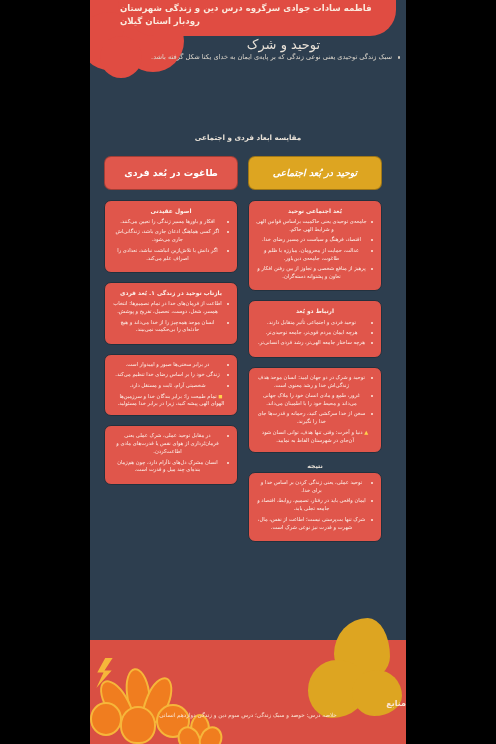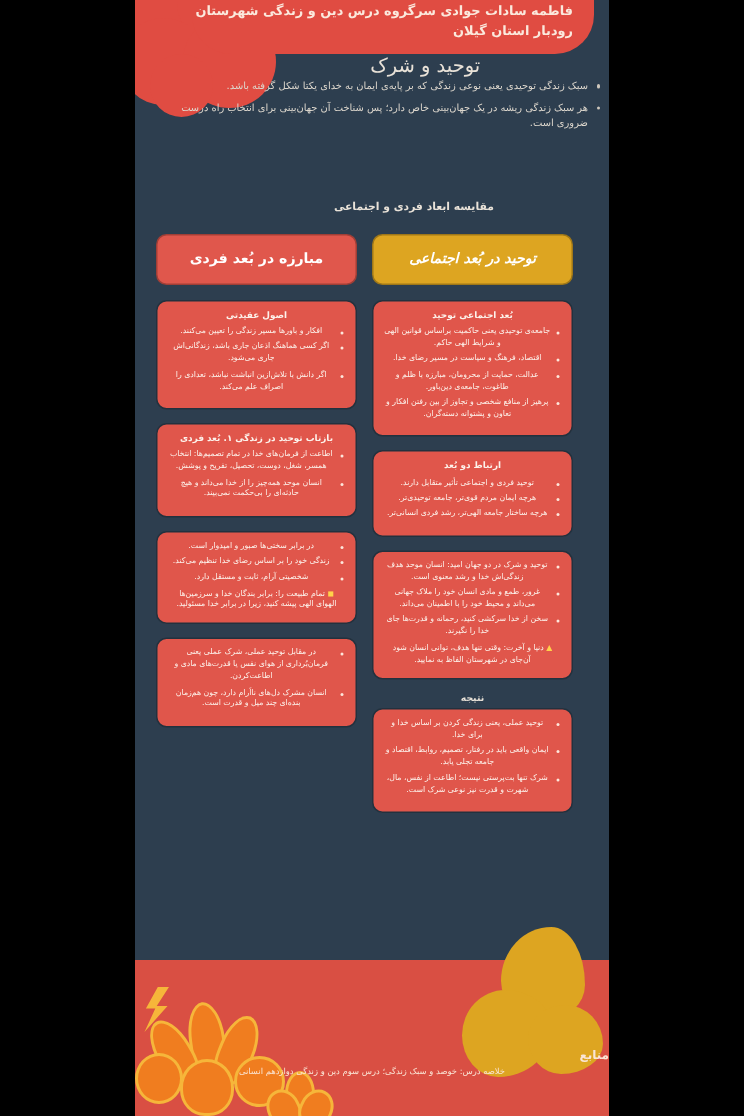--- a/index.html
+++ b/index.html
@@ -166,7 +166,7 @@
     left: 30px;
     top: 2px;
     width: 262px;
-    text-align: right;
+    text-align: left;
     color: #fbe9dd;
     font-size: 8.6px;
     font-weight: bold;

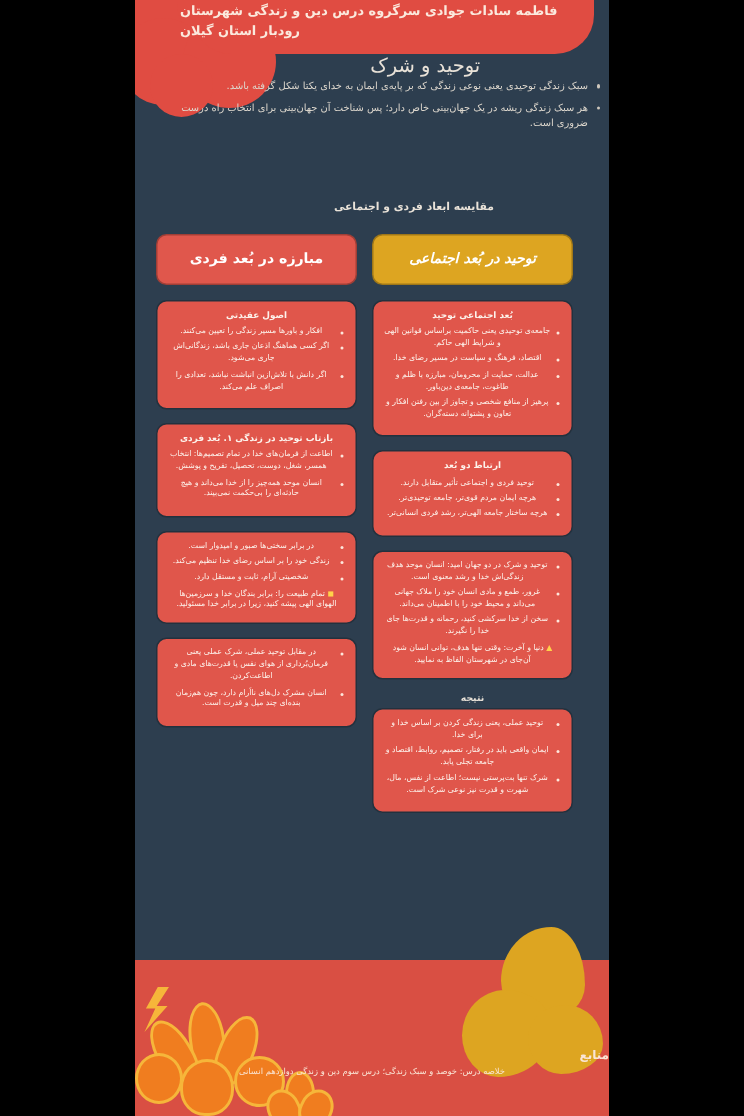--- a/index.html
+++ b/index.html
@@ -366,7 +366,6 @@
     <div class="intro">
       <ul>
         <li>سبک زندگی توحیدی یعنی نوعی زندگی که بر پایه‌ی ایمان به خدای یکتا شکل گرفته باشد.</li>
-        <li>هر سبک زندگی ریشه در یک جهان‌بینی خاص دارد؛ پس شناخت آن جهان‌بینی برای انتخاب راه درست ضروری است.</li>
       </ul>
     </div>
 

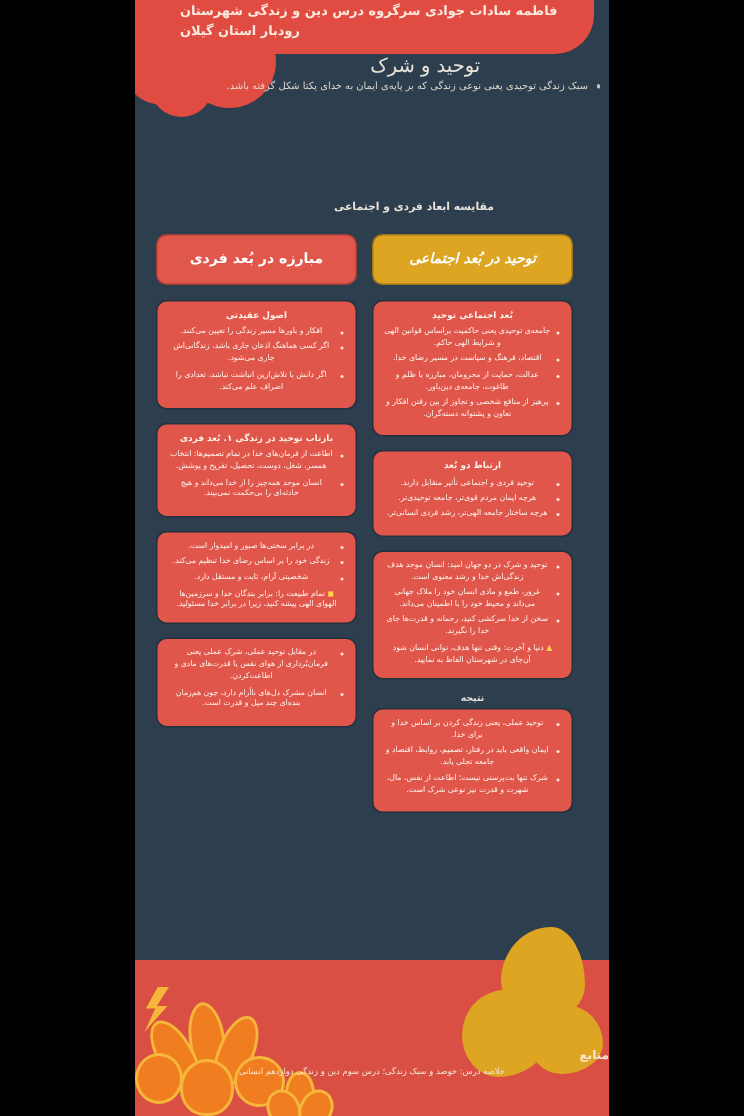--- a/index.html
+++ b/index.html
@@ -217,7 +217,6 @@
     color: #e9e2d8;
     font-size: 7.2px;
     font-weight: bold;
-    padding-left: 28px;
   }
 
   .columns {

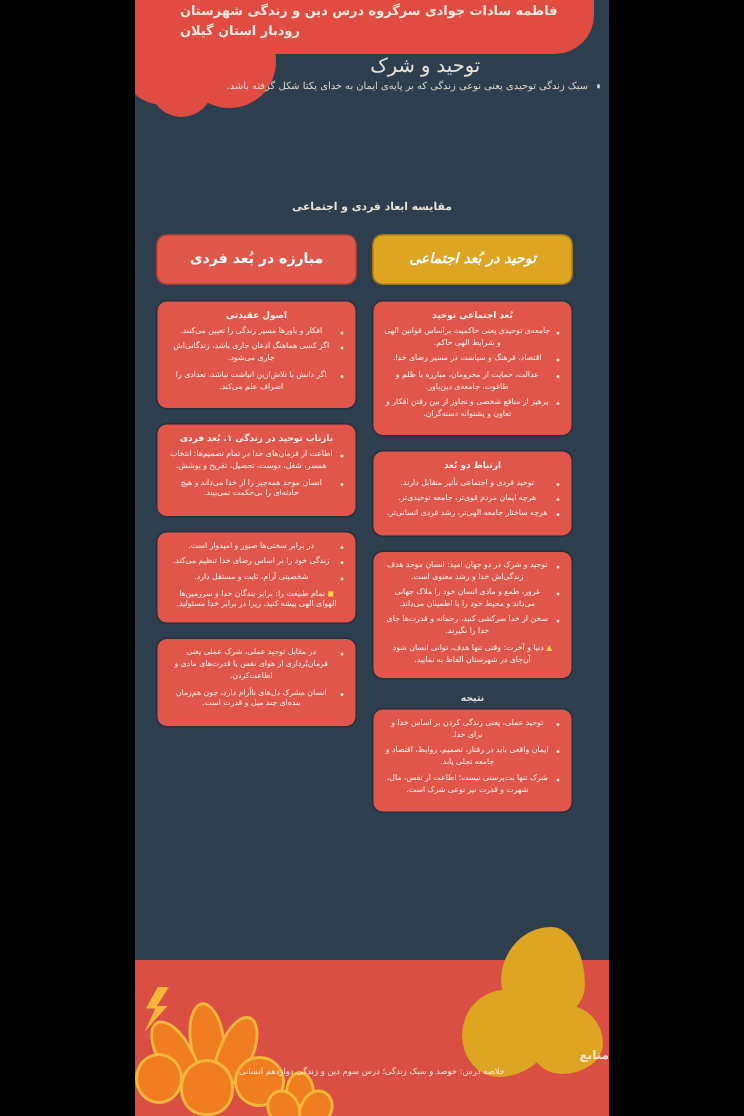--- a/index.html
+++ b/index.html
@@ -373,7 +373,7 @@
     <div class="columns">
 
       <div class="col">
-        <div class="col-head red">مبارزه در بُعد فردی</div>
+        <div class="col-head red">طاغوت در بُعد فردی</div>
 
         <div class="card">
           <div class="card-title">اصول عقیدتی</div>

